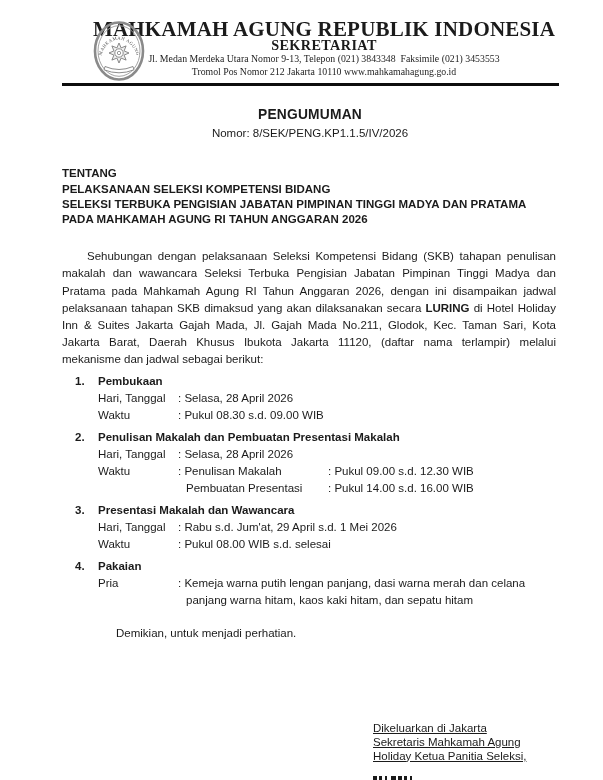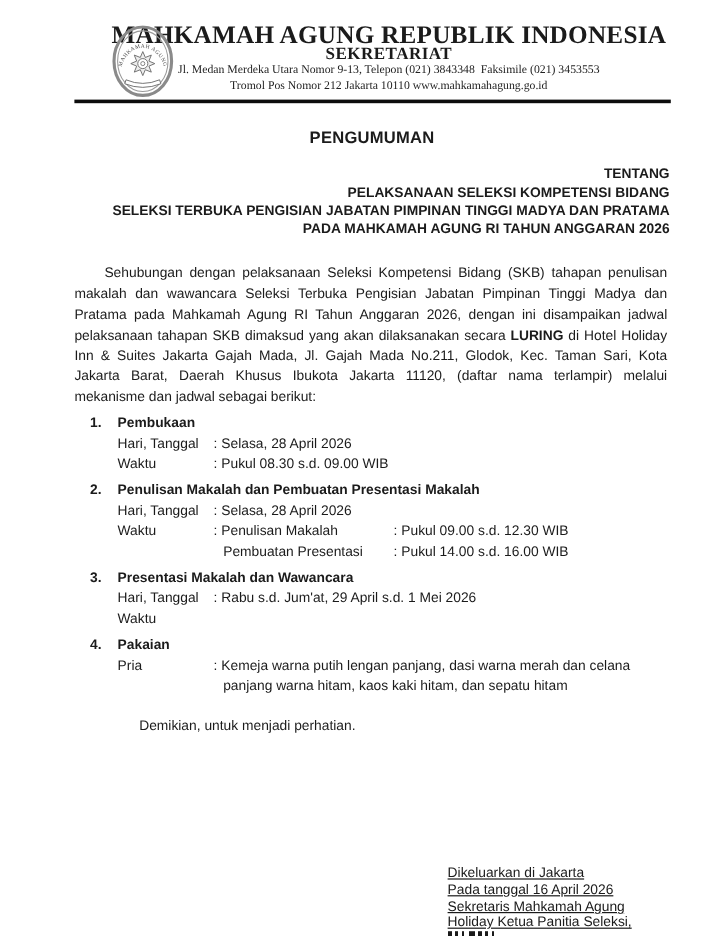--- a/index.html
+++ b/index.html
@@ -80,6 +80,7 @@
   <div class="content">
     <div class="doc-title">
       <div class="heading">PENGUMUMAN</div>
+      <div class="number">Nomor: 8/SEK/PENG.KP1.1.5/IV/2026</div>
     </div>
 
     <div class="subject">

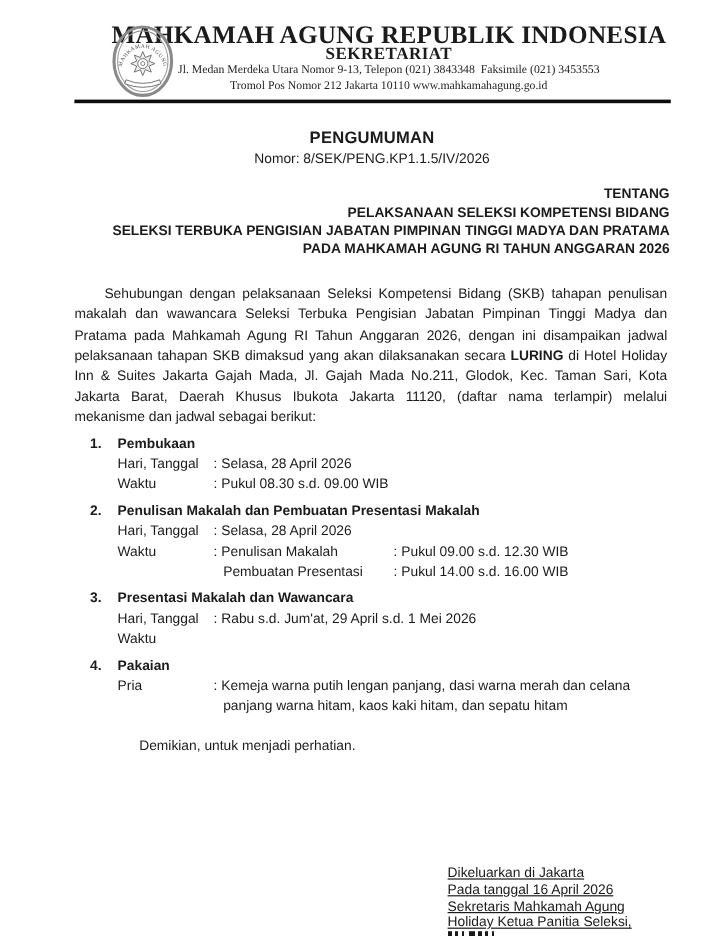--- a/index.html
+++ b/index.html
@@ -23,7 +23,7 @@
   .doc-title { margin-top:21px; text-align:center; }
   .doc-title .heading { font-weight:700; font-size:13.8px; line-height:16.5px; letter-spacing:.2px; }
   .doc-title .number { margin-top:3px; line-height:14px; }
-  .subject { margin-top:15px; text-align:right; font-weight:700; line-height:15.2px; }
+  .subject { margin-top:26px; text-align:left; font-weight:700; line-height:15.2px; }
   
   .intro { margin:21px 0 0 62px; width:494px; text-align:justify; text-indent:25px; line-height:17.2px; }
   .intro b { font-weight:700;margin-top:12px; }

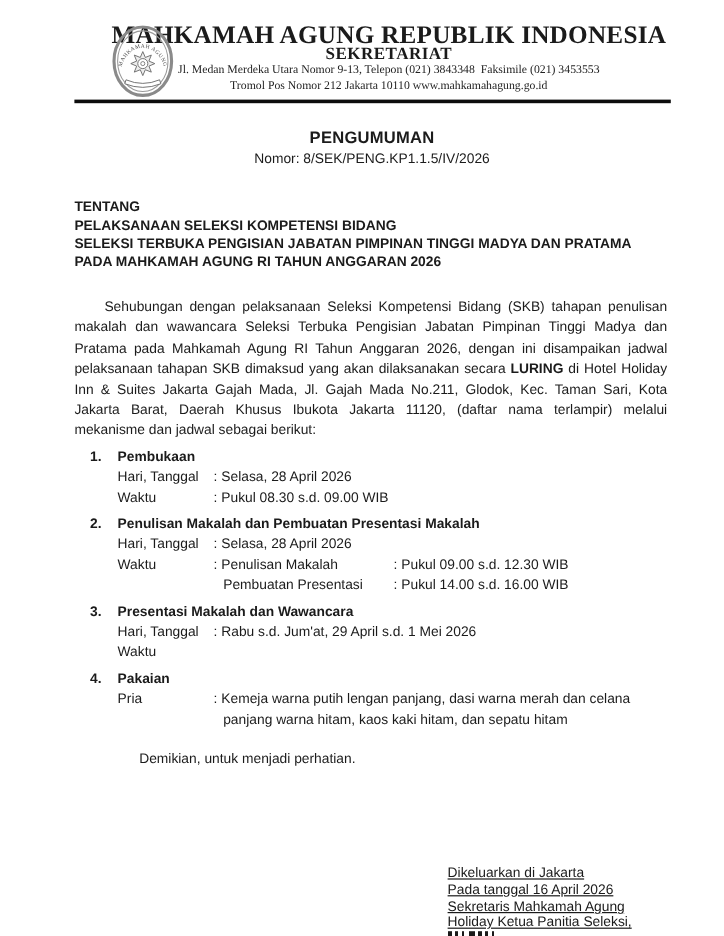--- a/index.html
+++ b/index.html
@@ -147,6 +147,7 @@
         </div>
         <div class="row">
           <span class="lbl">Waktu</span>
+          <span class="val">: Pukul 08.00 WIB s.d. selesai</span>
         </div>
       </div>
     </div>

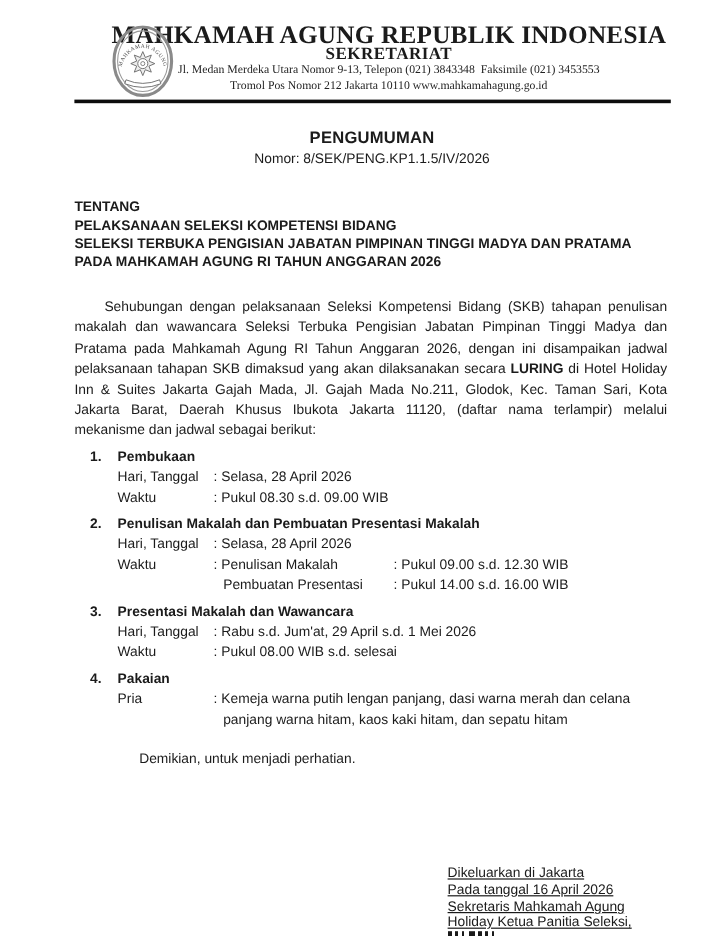--- a/index.html
+++ b/index.html
@@ -171,7 +171,6 @@
 
   <div class="signature">
     <div>Dikeluarkan di Jakarta</div>
-    <div>Pada tanggal 16 April 2026</div>
     <div>Sekretaris Mahkamah Agung</div>
     <div>Holiday Ketua Panitia Seleksi,</div>
   </div>

